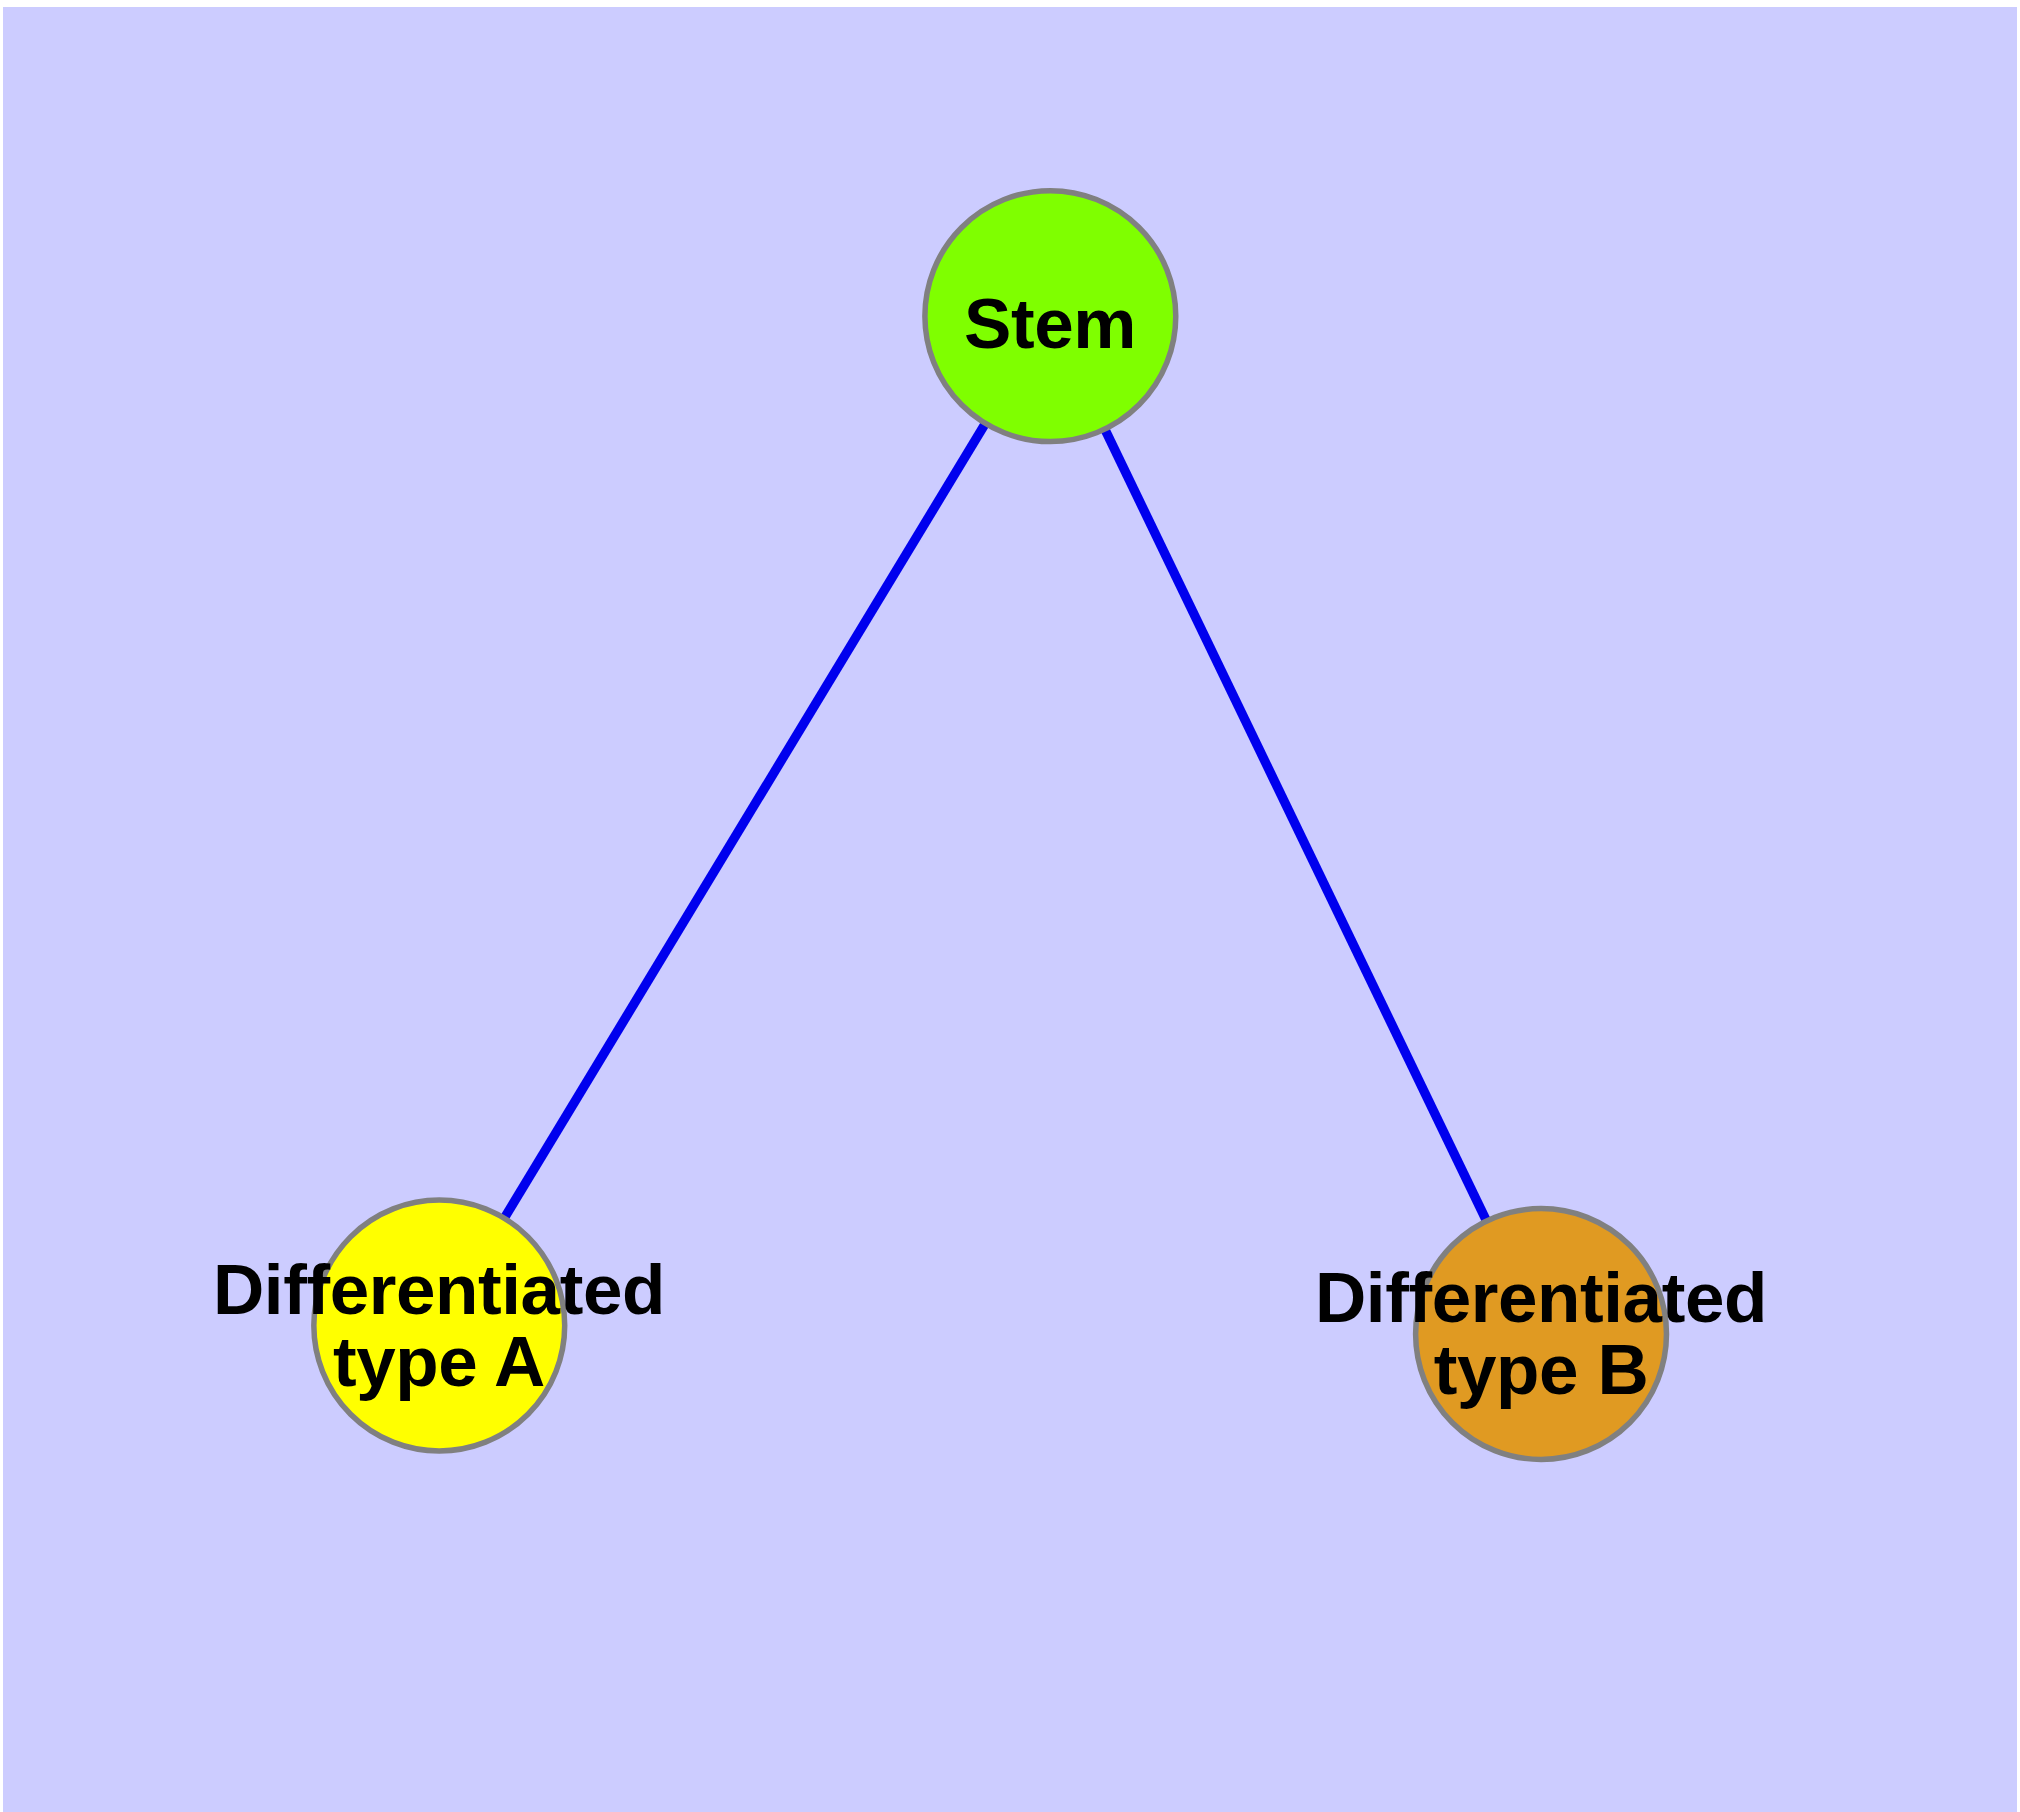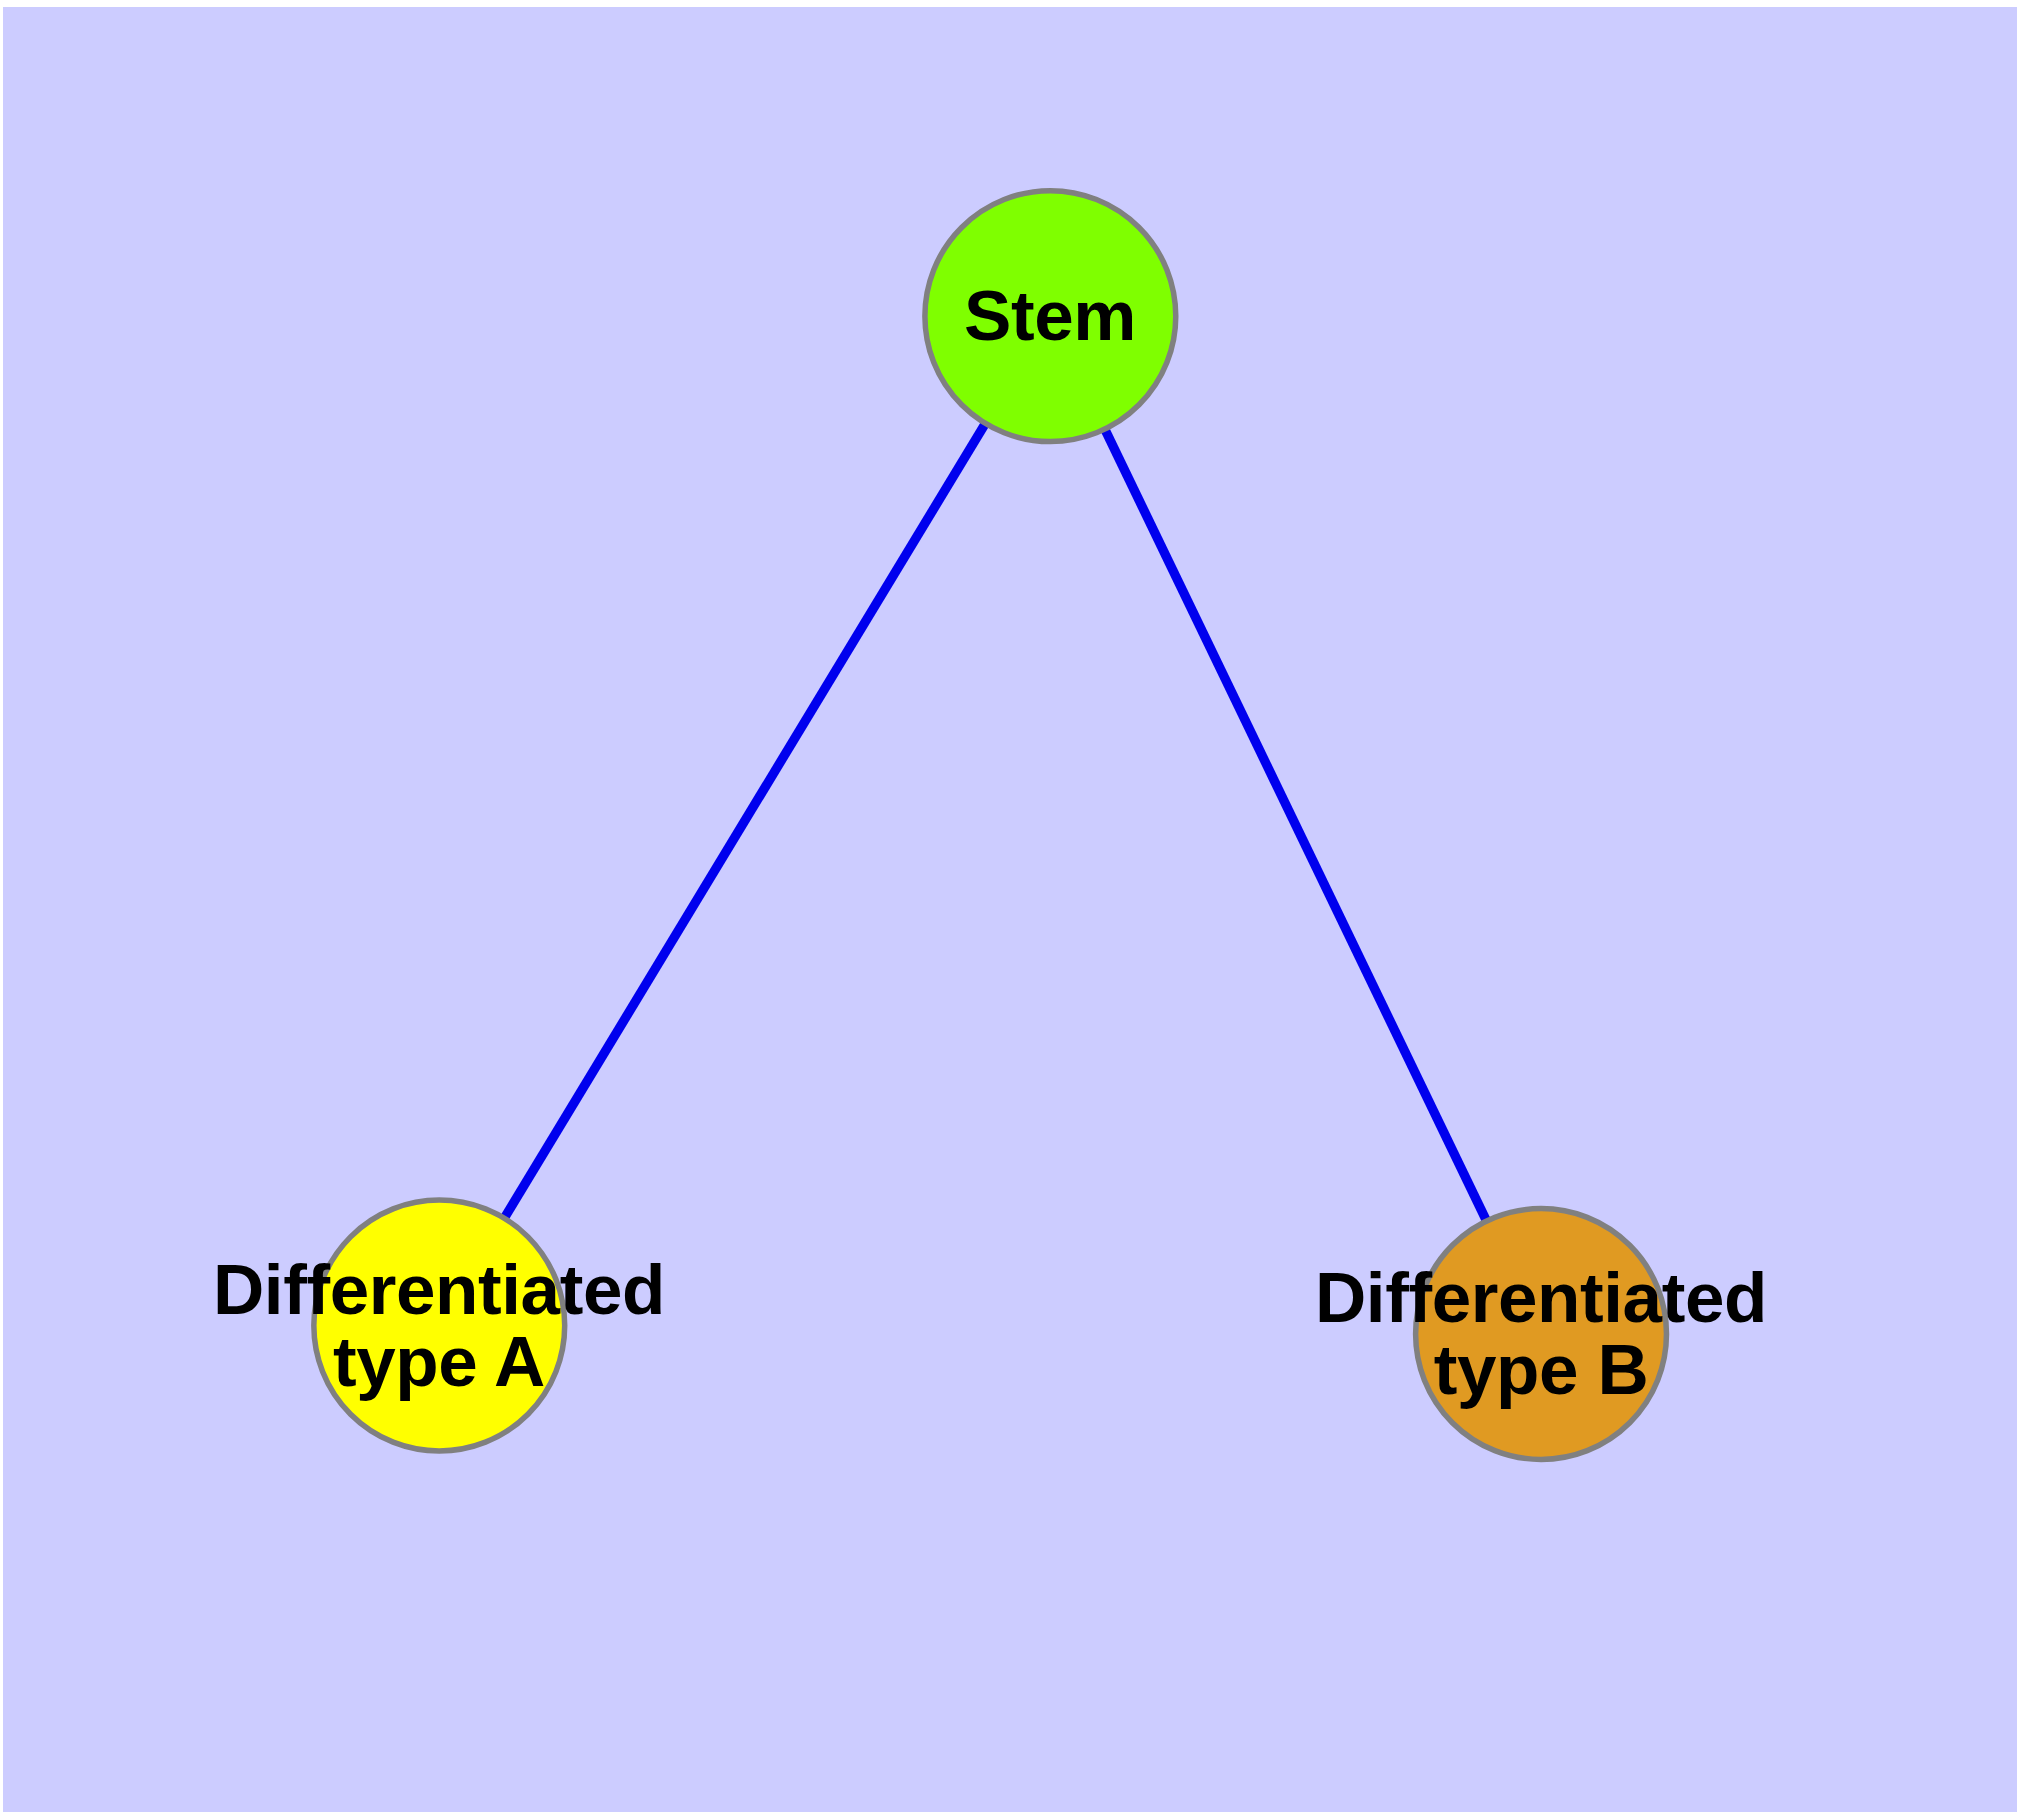--- a/index.html
+++ b/index.html
@@ -73,7 +73,7 @@
     </g>
   </svg>
 
-  <div class="node-label" style="left:1050px; top:316px;">Stem</div>
+  <div class="node-label" style="left:1050px; top:324px;">Stem</div>
 
   <div class="node-label" style="left:439px; top:1326px;">Differentiated
 type A</div>

